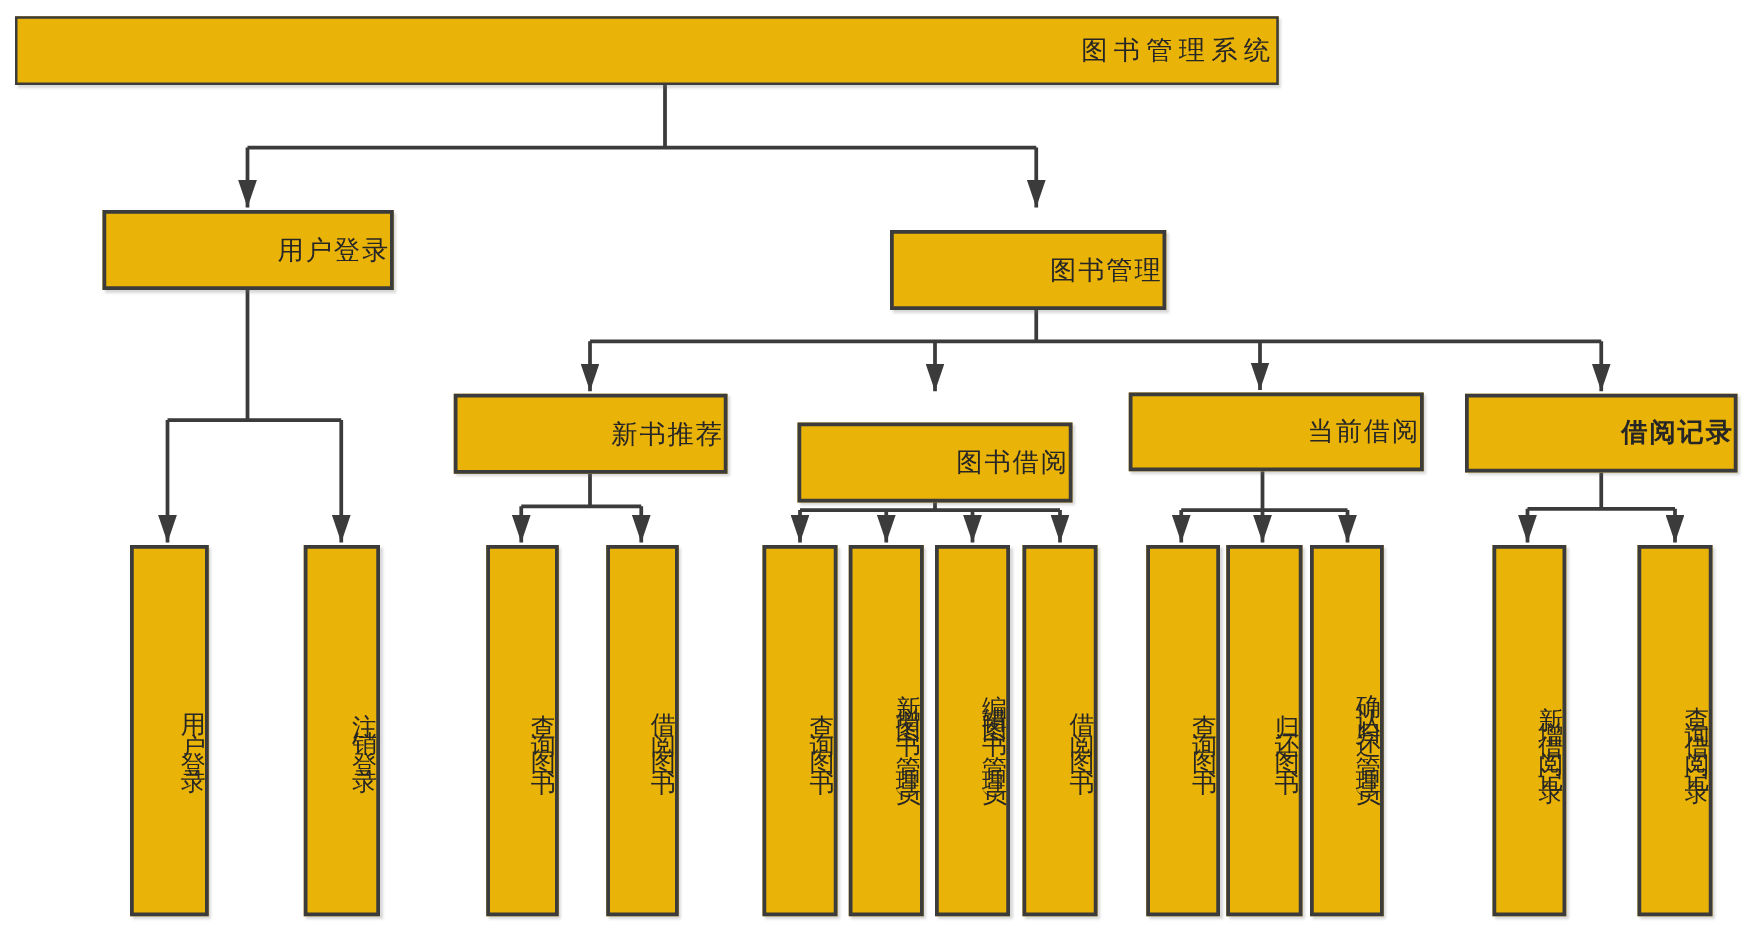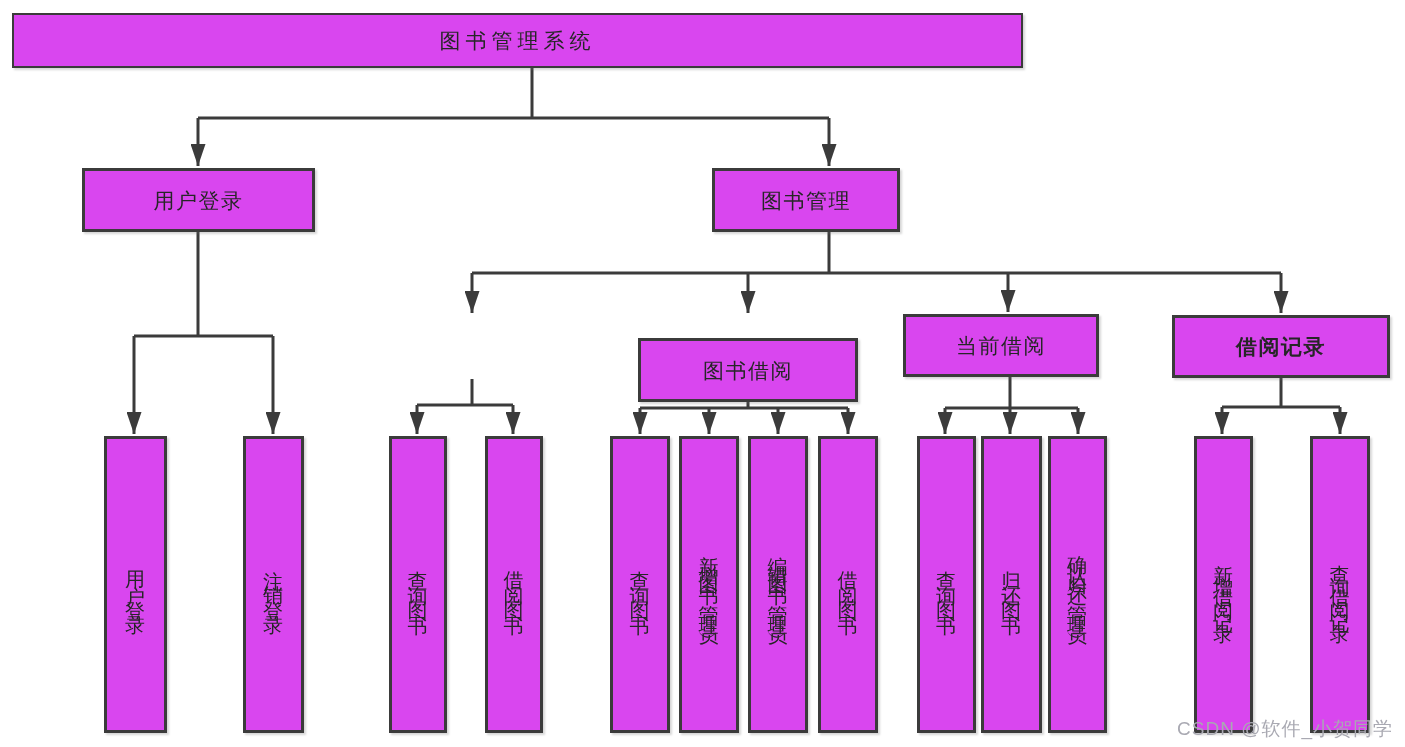--- a/index.html
+++ b/index.html
@@ -15,9 +15,9 @@
   .box{
     position:absolute;
     box-sizing:border-box;
-    background:#d946ef;
+    background:#eab308;
     border:3px solid #3b3b3b;
-    display:flex;align-items:center;justify-content:center;
+    display:flex;align-items:center;justify-content:flex-end;
     z-index:2;
     box-shadow:2px 2px 2px rgba(110,110,110,0.28);
   }

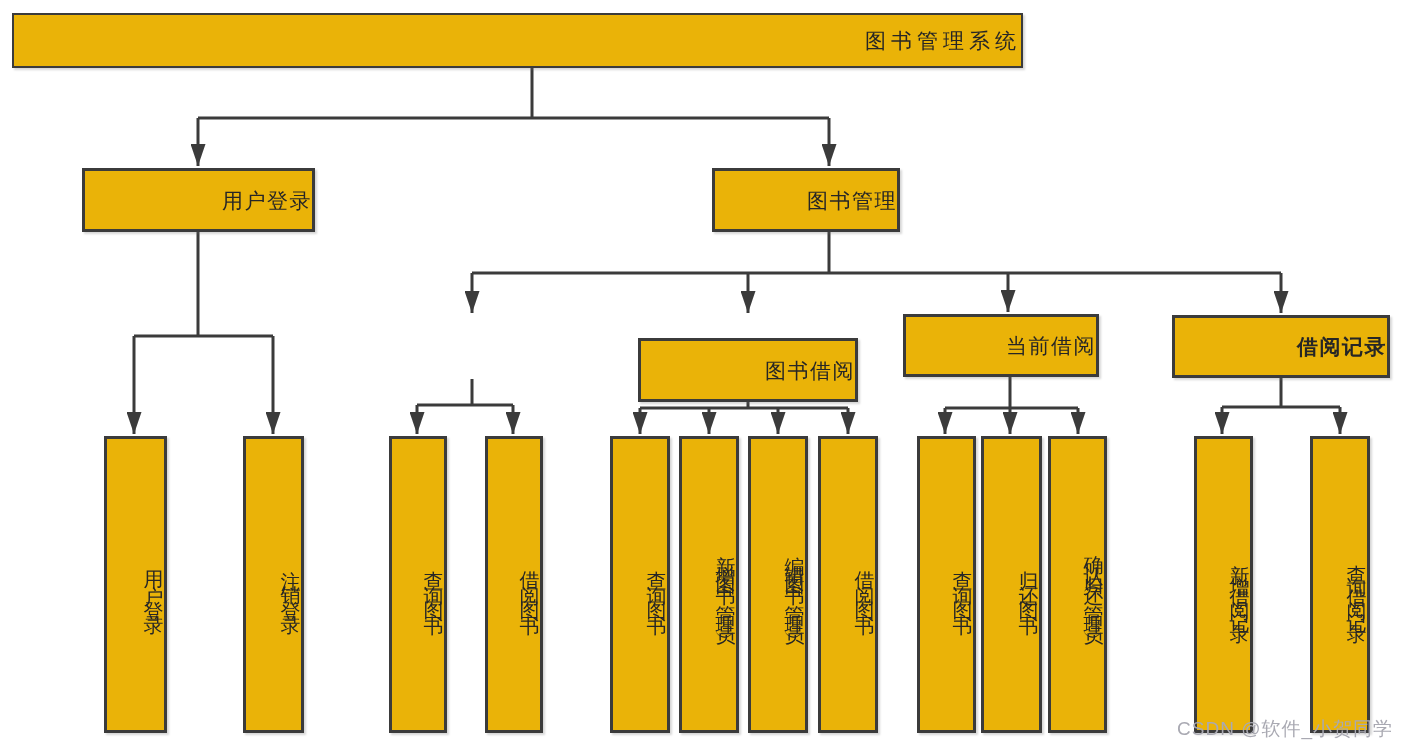--- a/index.html
+++ b/index.html
@@ -103,7 +103,7 @@
   <div class="box" style="left:82px;top:168px;width:233px;height:64px;">
     <span class="hlabel">用户登录</span>
   </div>
-  <div class="box" style="left:712px;top:168px;width:188px;height:64px;">
+  <div class="box" style="left:712px;top:184px;width:221px;height:64px;">
     <span class="hlabel">图书管理</span>
   </div>
 

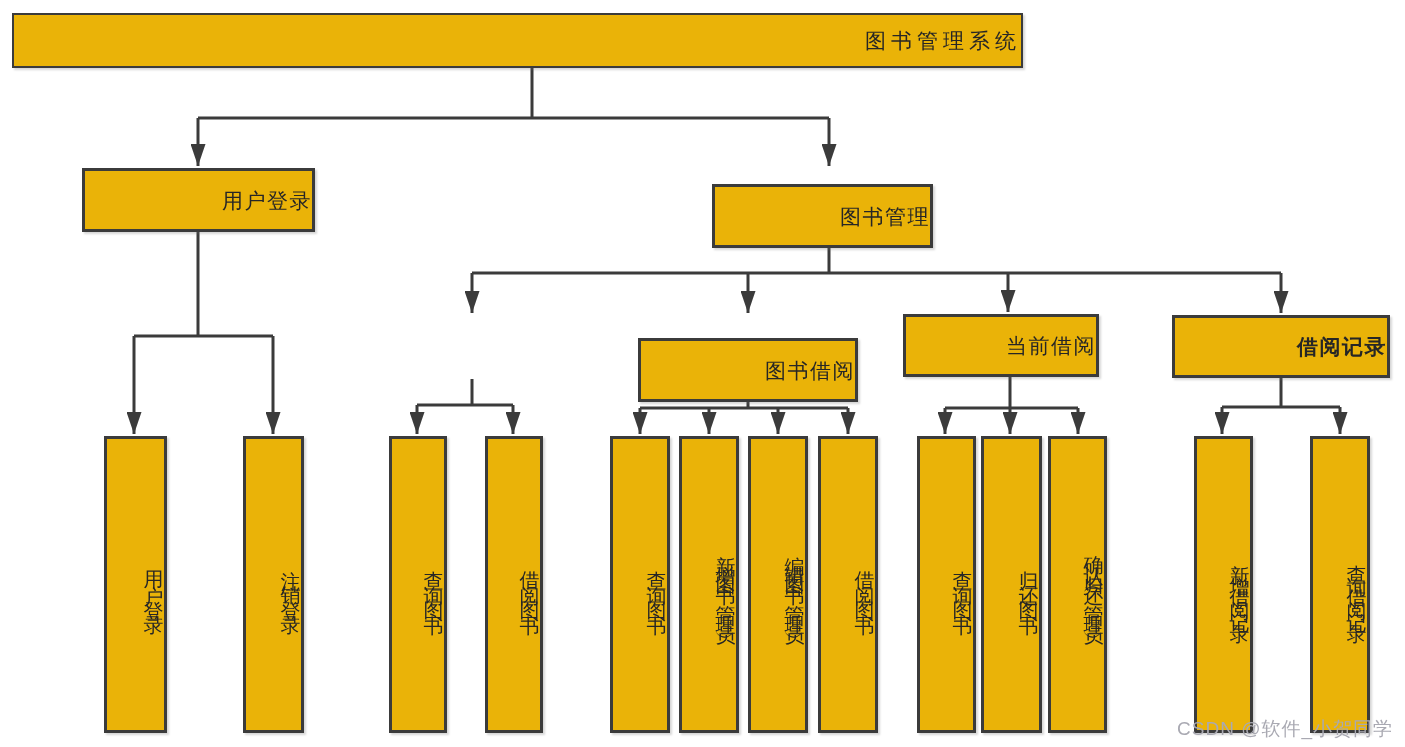--- a/index.html
+++ b/index.html
@@ -107,6 +107,9 @@
     <span class="hlabel">图书管理</span>
   </div>
 
+  <div class="box" style="left:363px;top:315px;width:219px;height:64px;">
+    <span class="hlabel">新书推荐</span>
+  </div>
   <div class="box" style="left:638px;top:315px;width:220px;height:64px;margin-top:23px;">
     <span class="hlabel">图书借阅</span>
   </div>

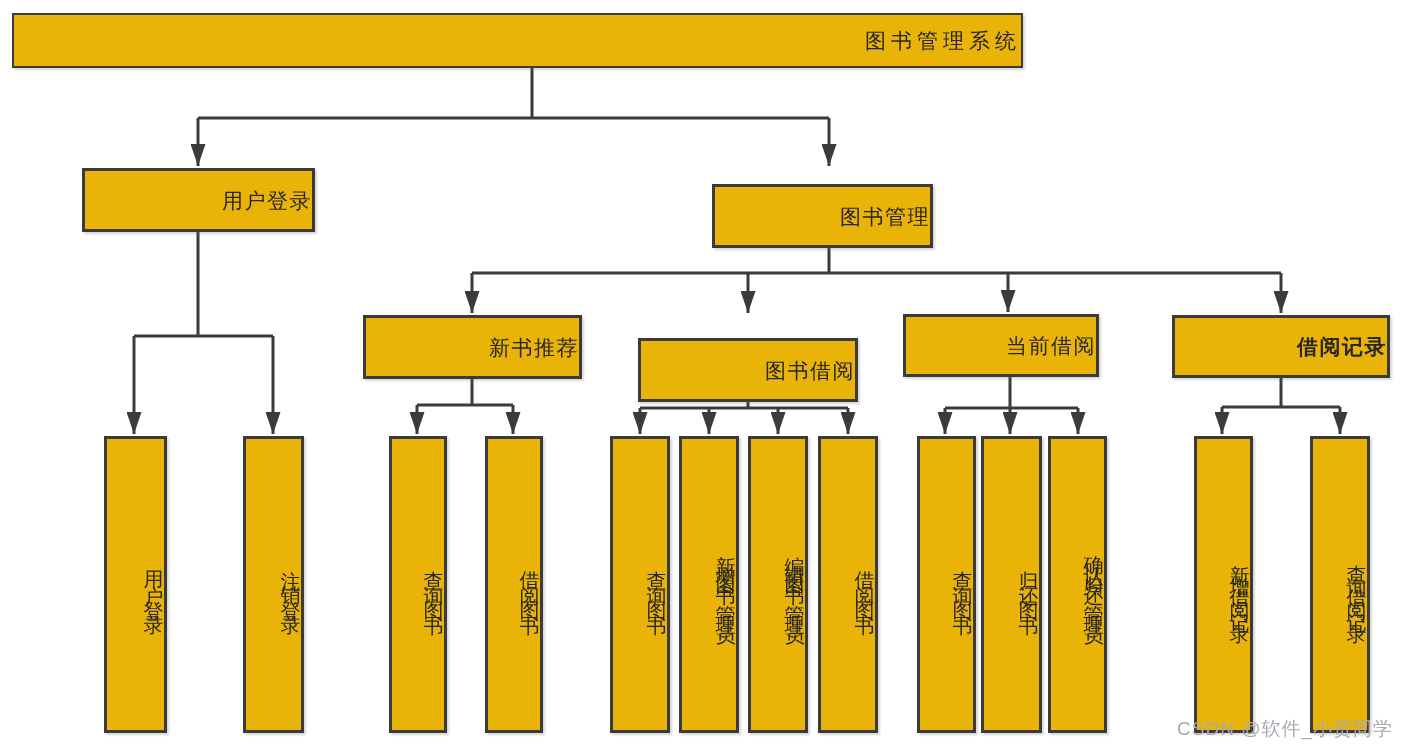--- a/index.html
+++ b/index.html
@@ -113,7 +113,7 @@
   <div class="box" style="left:638px;top:315px;width:220px;height:64px;margin-top:23px;">
     <span class="hlabel">图书借阅</span>
   </div>
-  <div class="box" style="left:903px;top:314px;width:196px;height:63px;">
+  <div class="box" style="left:903px;top:314px;width:236px;height:63px;">
     <span class="hlabel">当前借阅</span>
   </div>
   <div class="box" style="left:1172px;top:315px;width:218px;height:63px;font-weight:bold;">

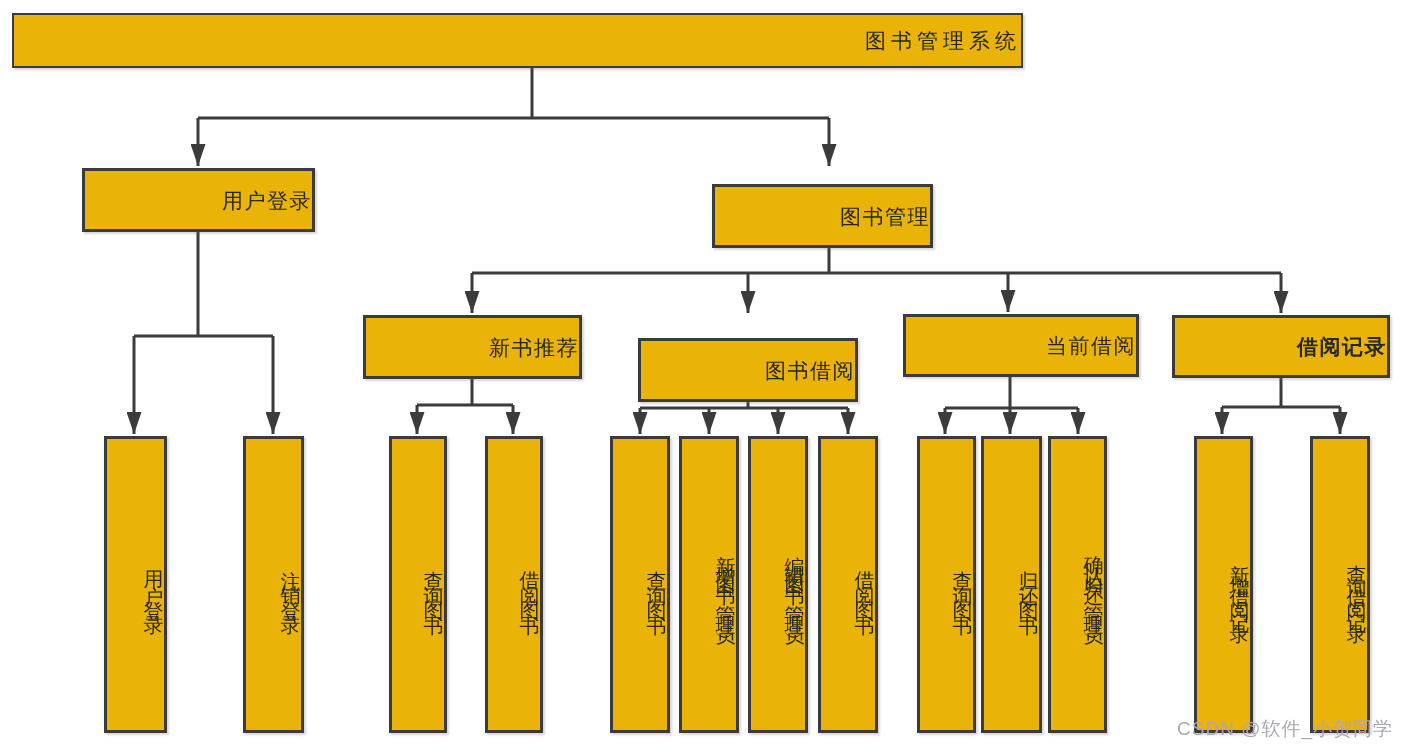--- a/index.html
+++ b/index.html
@@ -164,7 +164,6 @@
     <span class="vlabel ls-med">查询借阅记录</span>
   </div>
 
-  <div class="watermark">CSDN @软件_小贺同学</div>
 
 </div>
 

